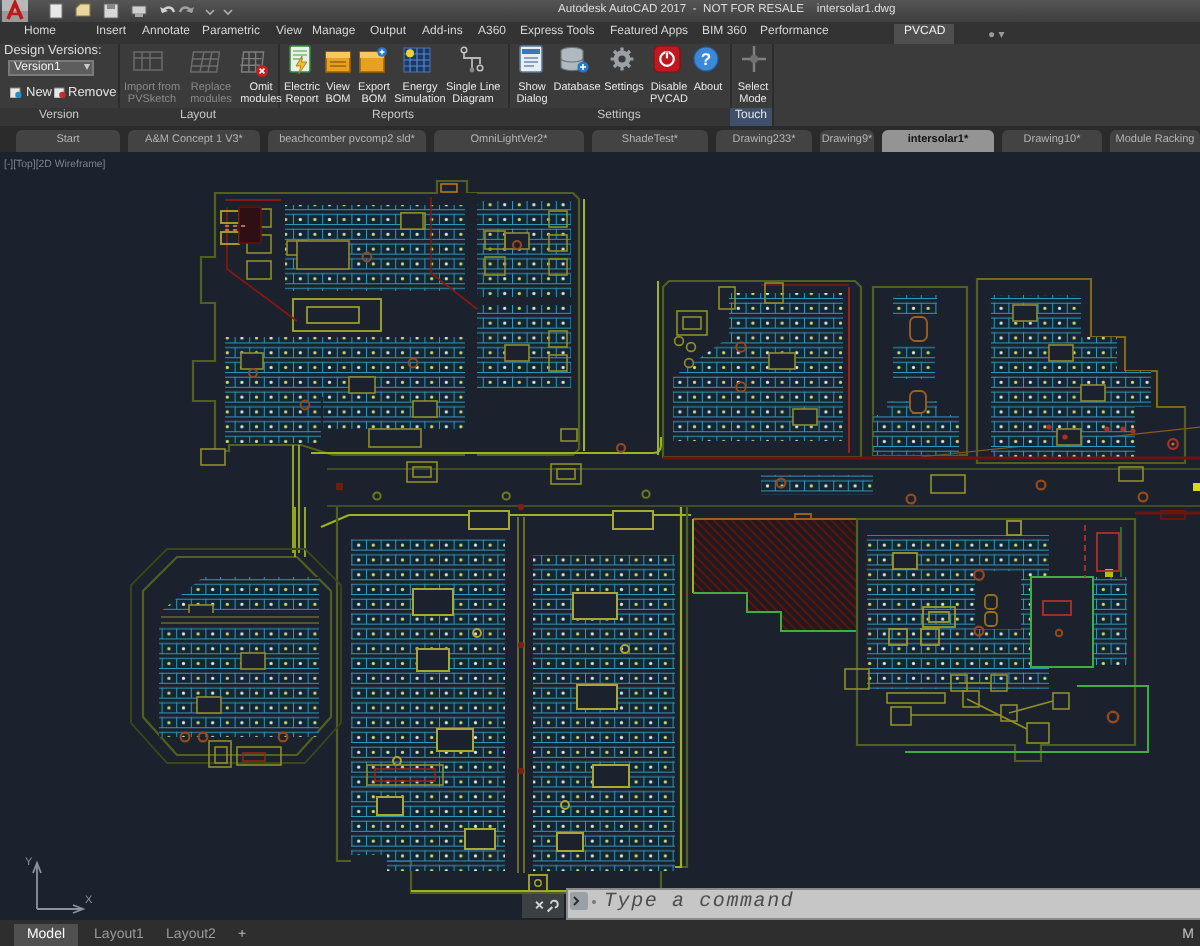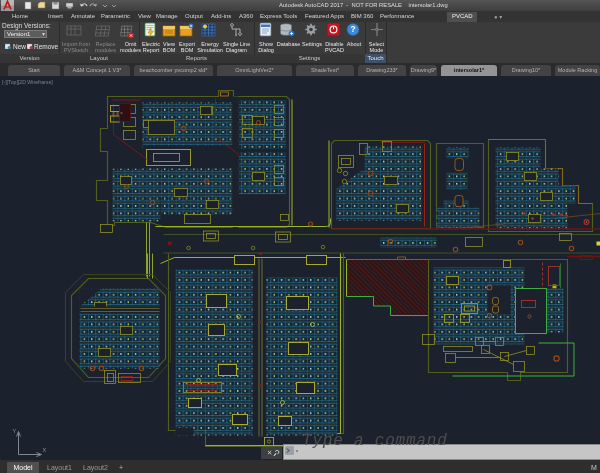--- a/index.html
+++ b/index.html
@@ -27,7 +27,7 @@
   
   #cmdgrip{left:261px;top:447px;width:21px;height:12px;background:#3d4043;color:#cfcfcf;font-size:7px;line-height:13px;}
   #cmdline{left:283px;top:444px;width:317px;height:16px;background:#c6c6c6;border:1px solid #8a8a8a;border-right:none;box-sizing:border-box;}
-  #cmdtext{left:302px;top:432px;font-family:"Liberation Mono",monospace;font-style:italic;font-size:16px;color:#4d4d4d;letter-spacing:0.8px;}
+  #cmdtext{left:302px;top:446px;font-family:"Liberation Mono",monospace;font-style:italic;font-size:10px;color:#4d4d4d;letter-spacing:0.8px;}
   
   #statusbar{left:0;top:460px;width:600px;height:13px;background:#2e2e2e;}
   .stab{position:absolute;top:2px;height:11px;font-size:7px;line-height:11px;color:#9a9a9a;text-align:center;}

